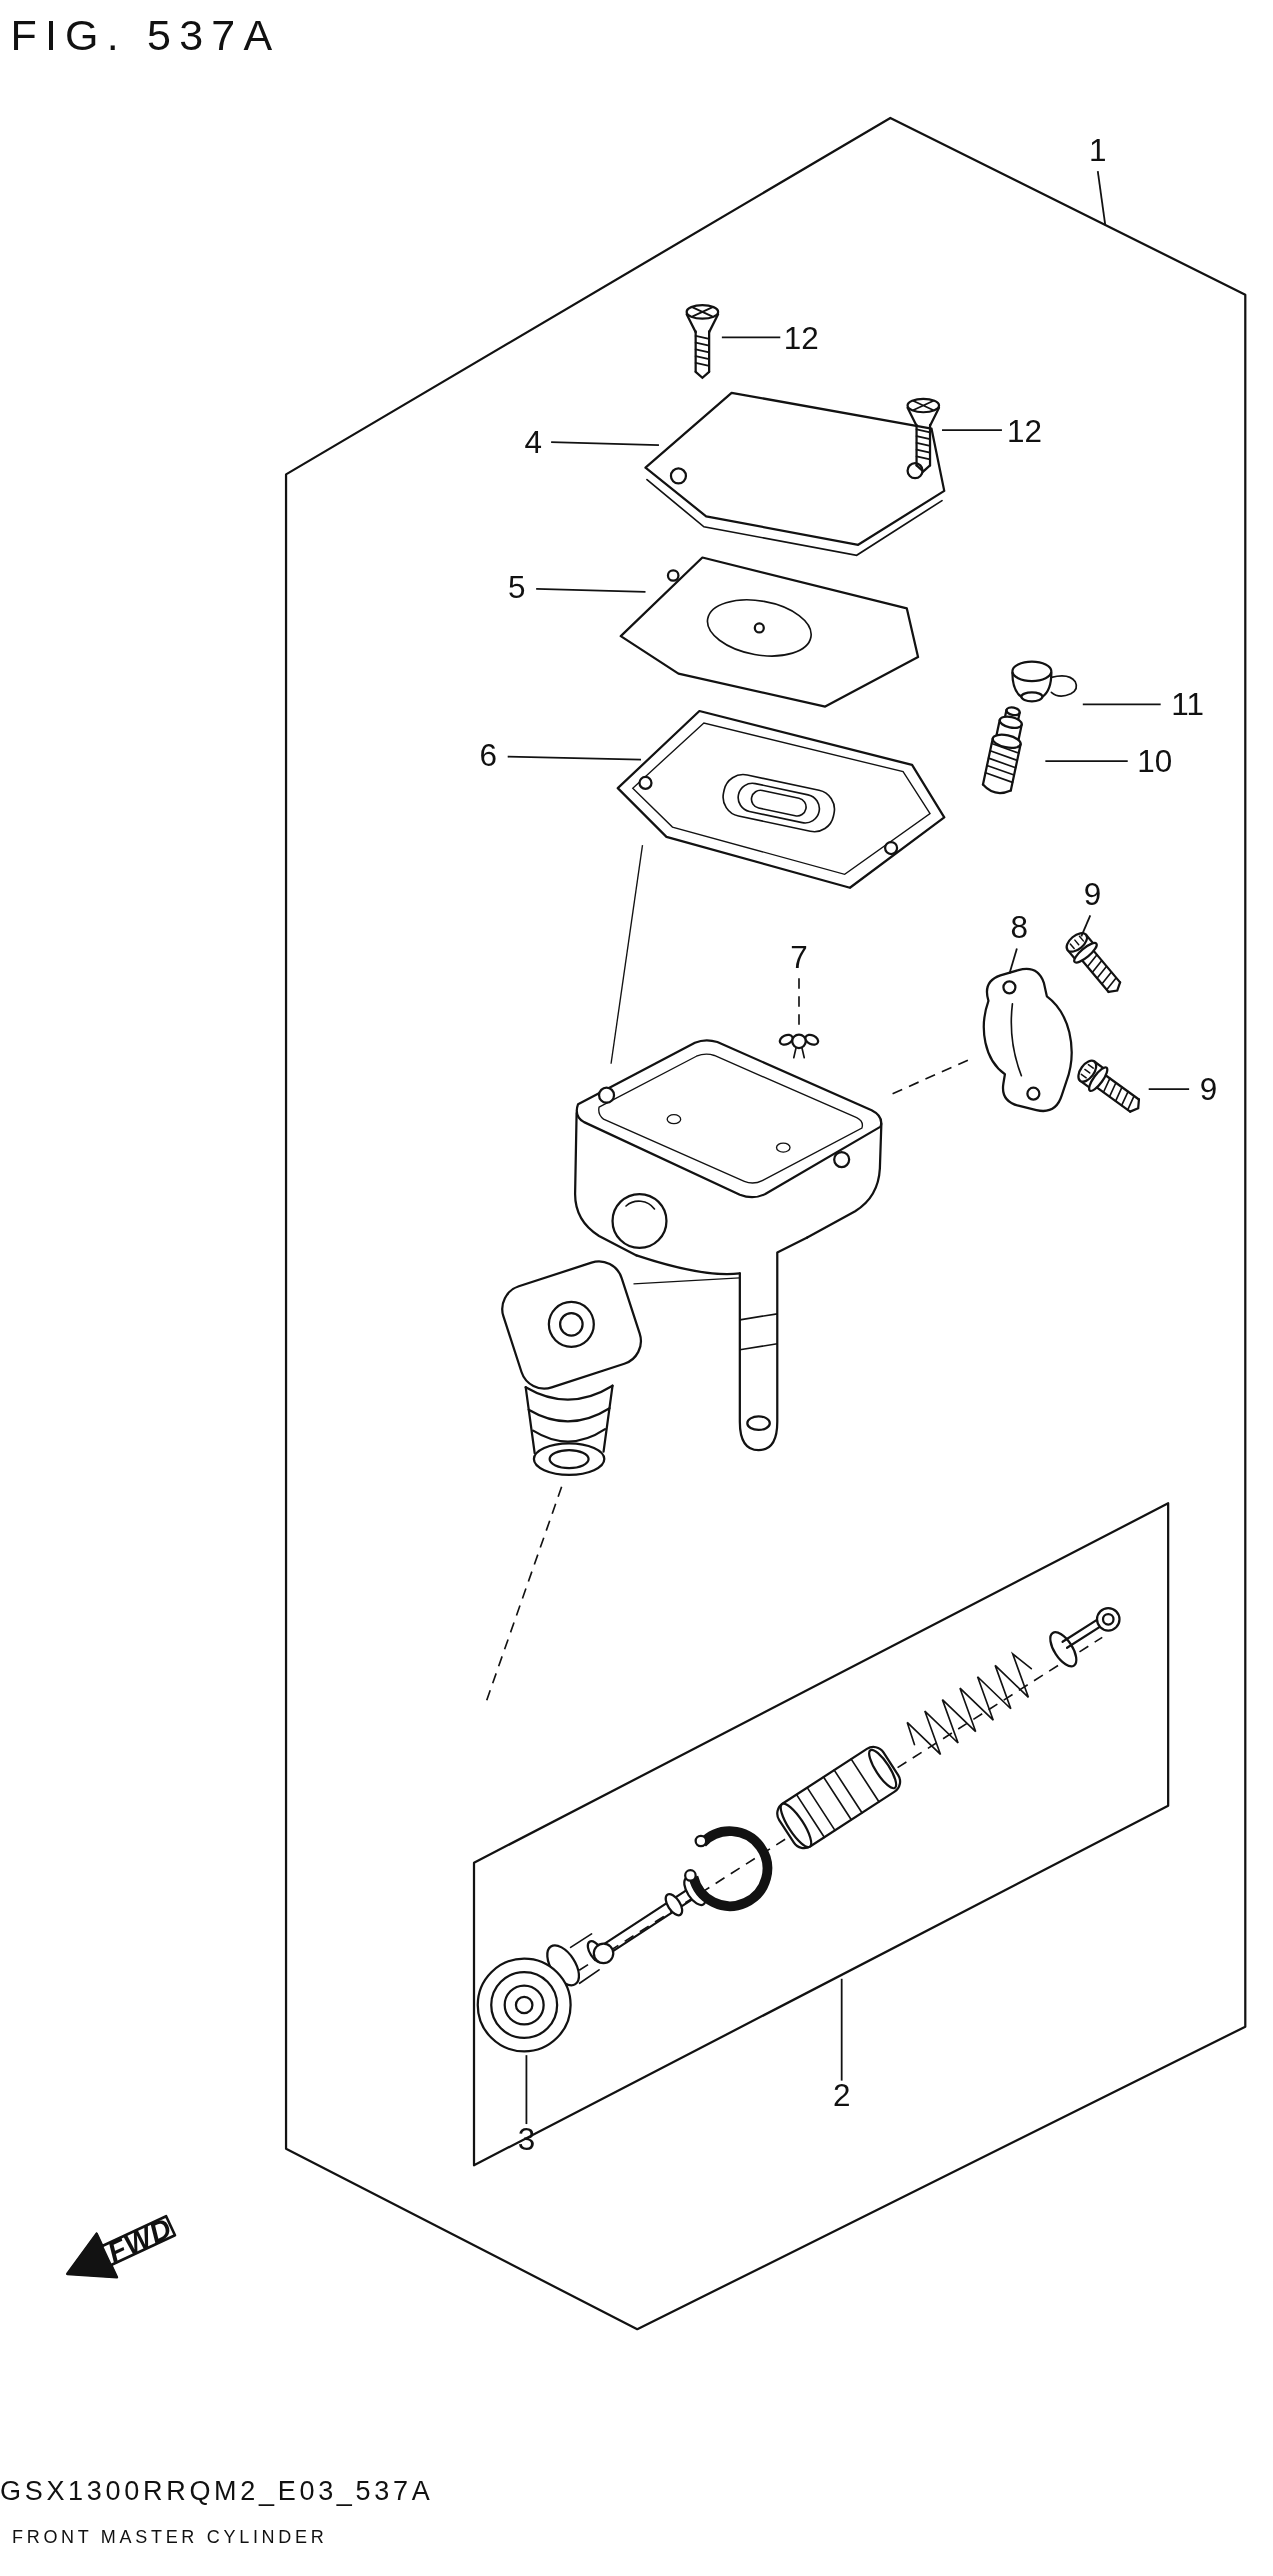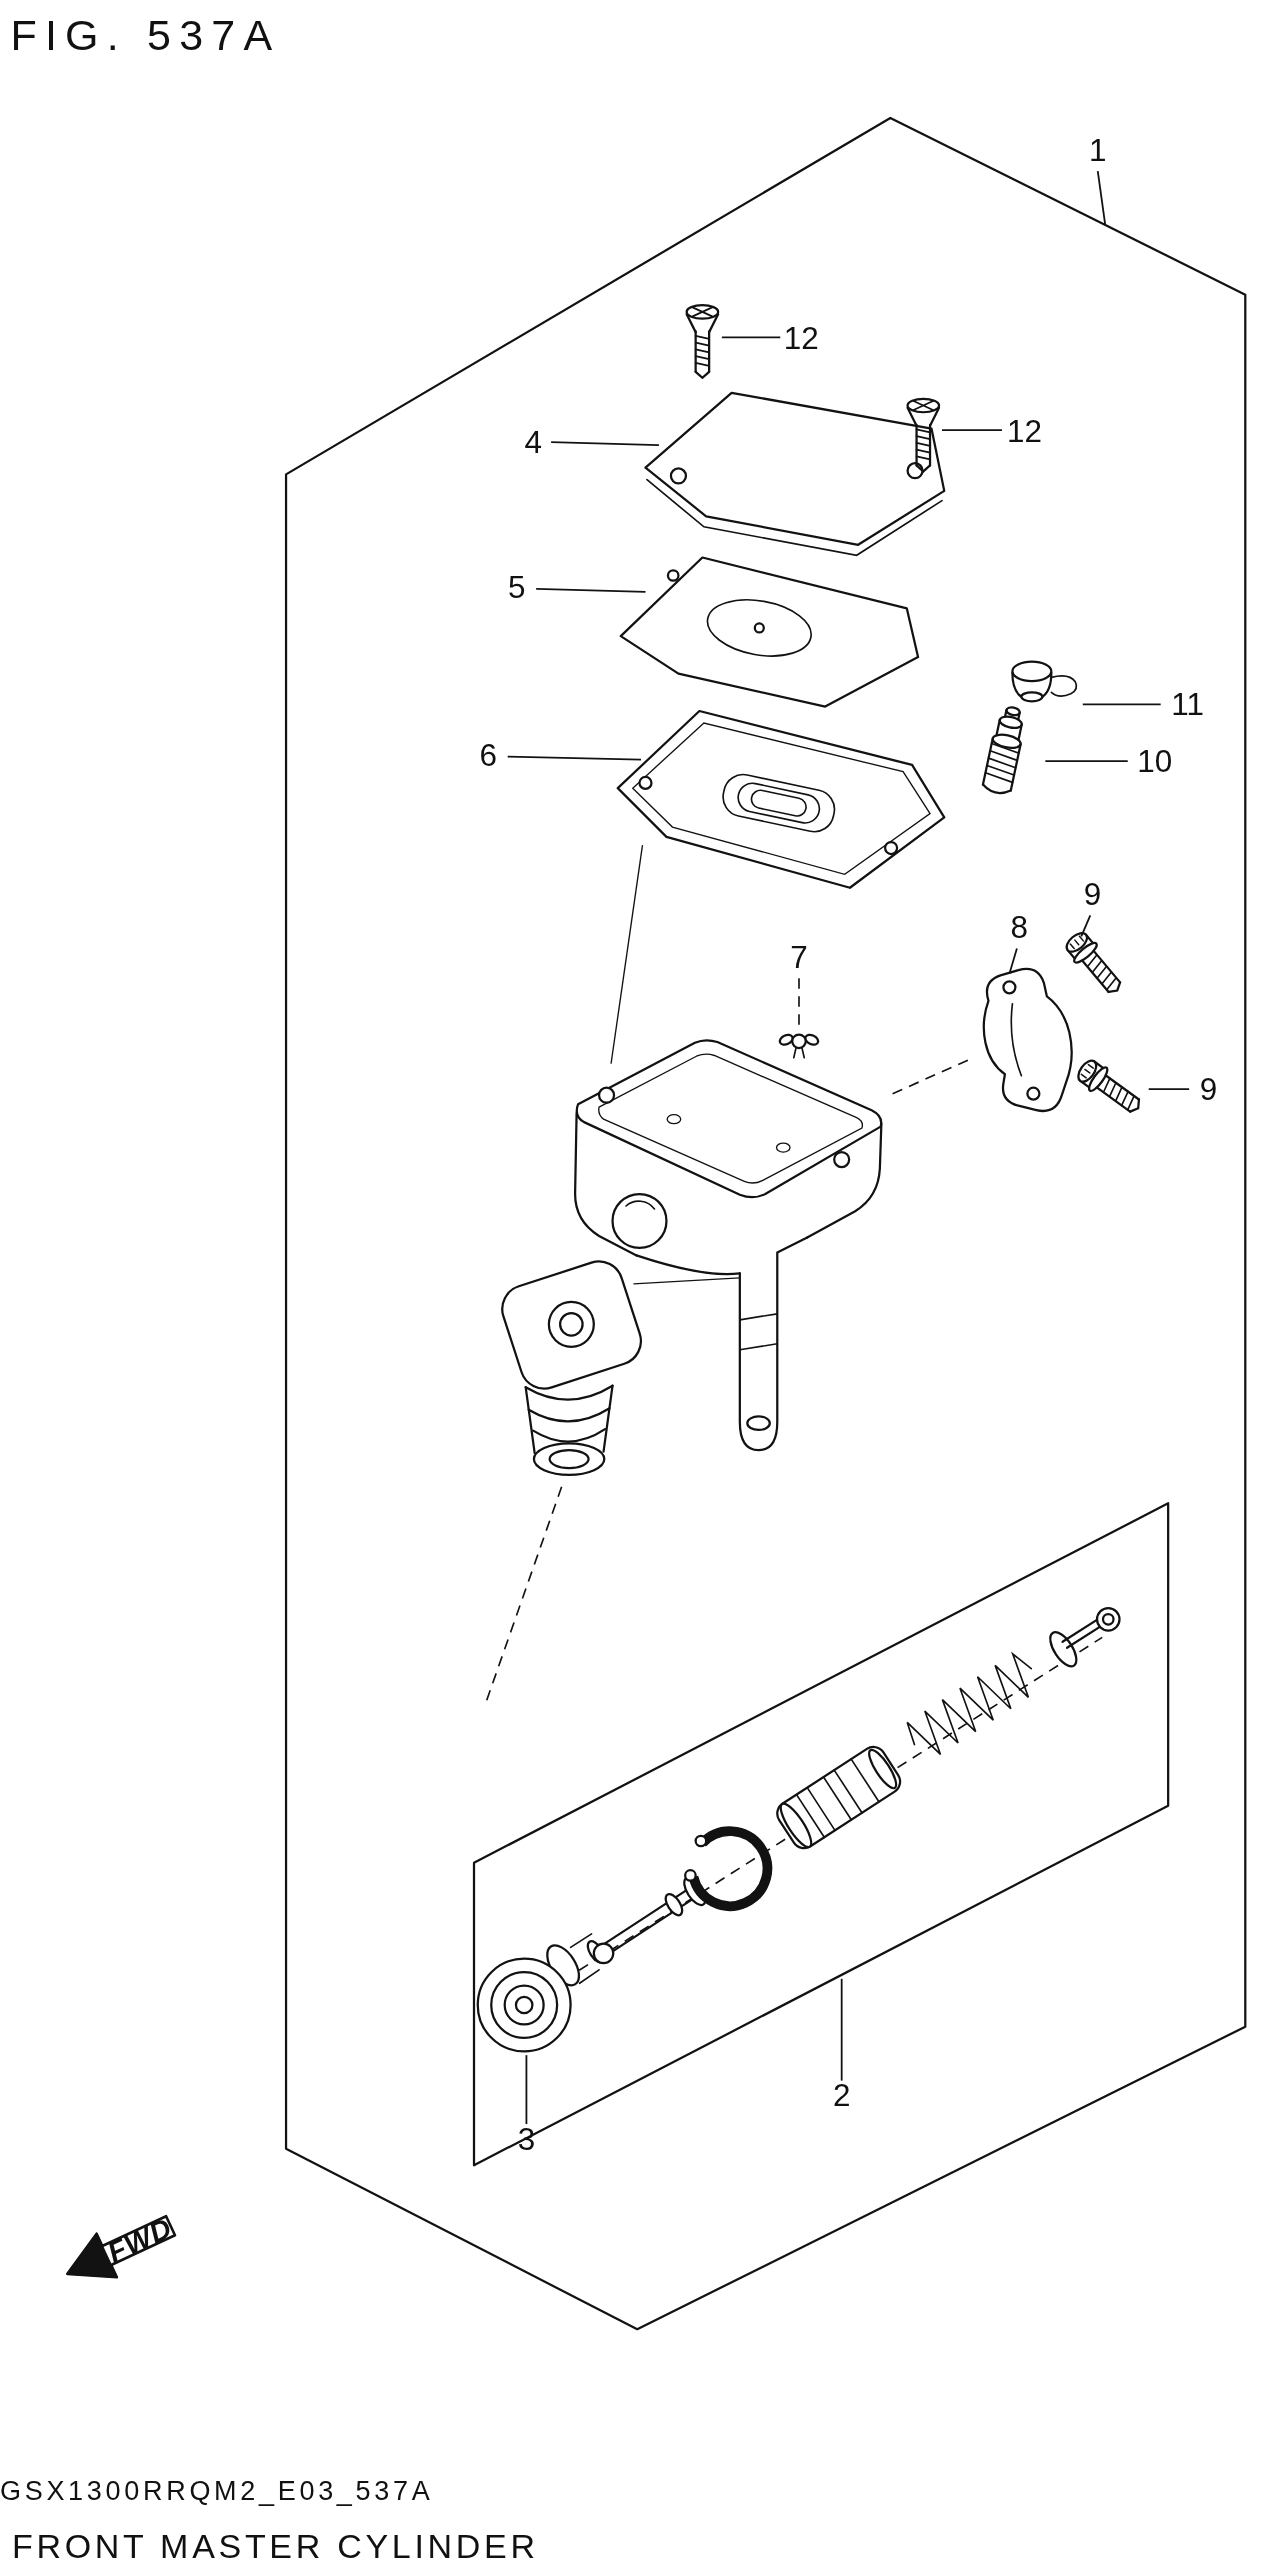--- a/index.html
+++ b/index.html
@@ -34,7 +34,7 @@
     position:absolute;
     top:2527px;
     left:12px;
-    font-size:34px;
+    font-size:18px;
     letter-spacing:3.7px;
     white-space:nowrap;
   }

